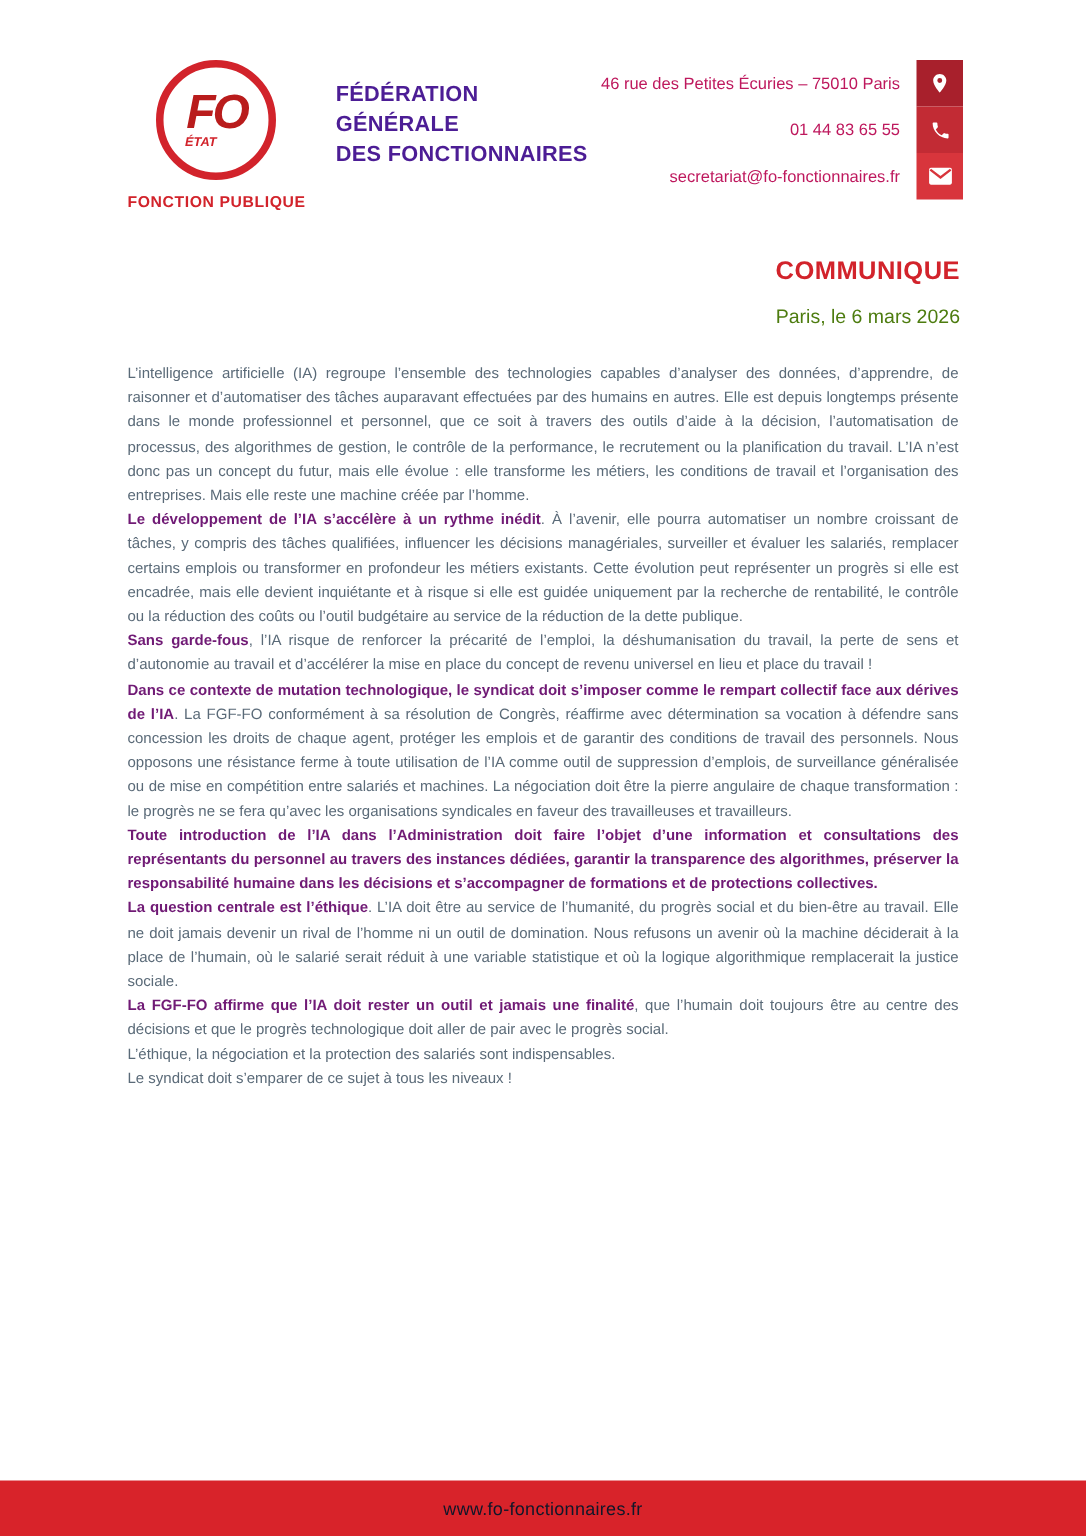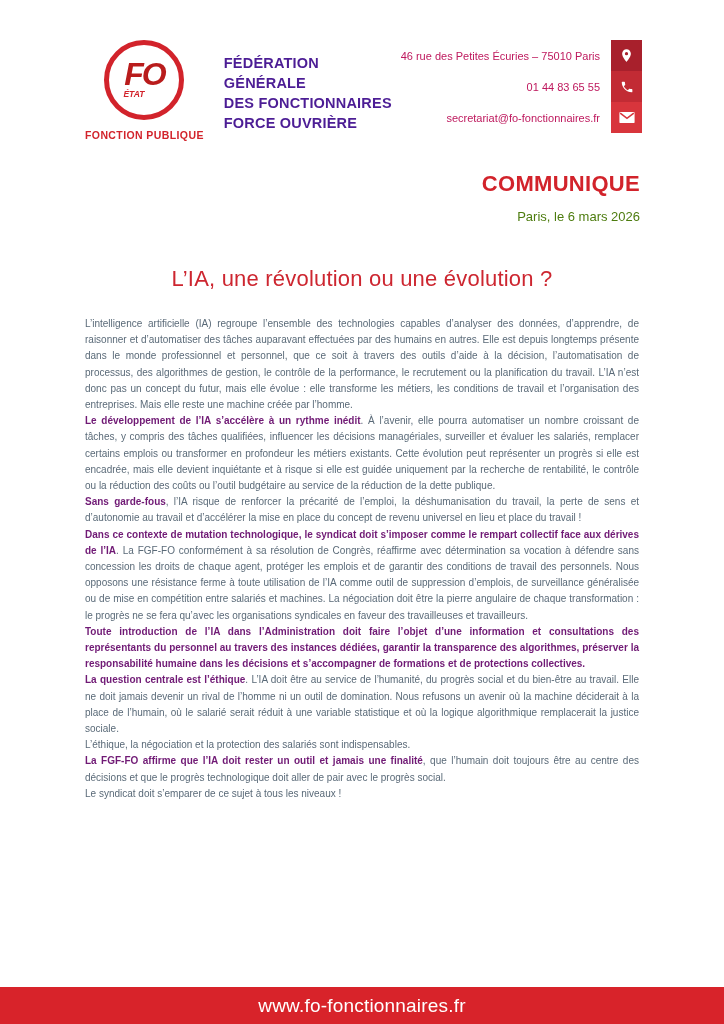--- a/index.html
+++ b/index.html
@@ -65,7 +65,6 @@
       <div class="org-name">
         <div>FÉDÉRATION GÉNÉRALE</div>
         <div>DES FONCTIONNAIRES</div>
-        <div>FORCE OUVRIÈRE</div>
       </div>
     </div>
 

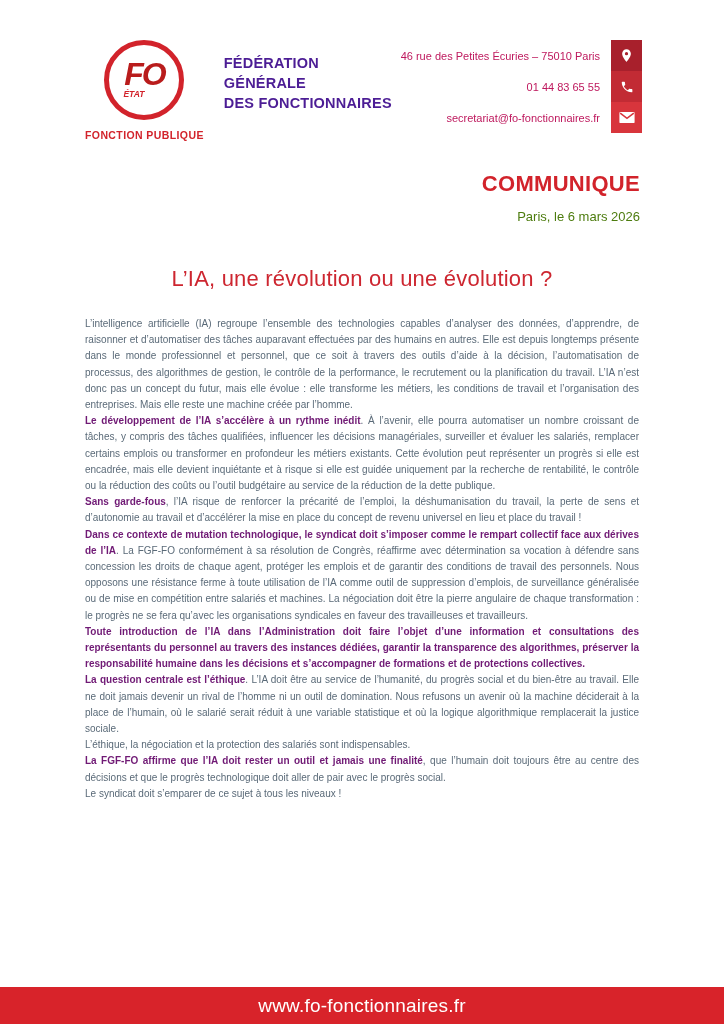--- a/index.html
+++ b/index.html
@@ -30,7 +30,7 @@
 
   
   .meta{padding:30px 84px 0 0;text-align:right;}
-  .communique{color:#d2232b;font-weight:bold;font-size:22px;letter-spacing:0.3px;}
+  .communique{color:#d2232b;font-weight:bold;font-size:17px;letter-spacing:0.3px;}
   .dateline{color:#4d7c0f;font-size:13px;margin-top:12px;text-align:right;}
 
   

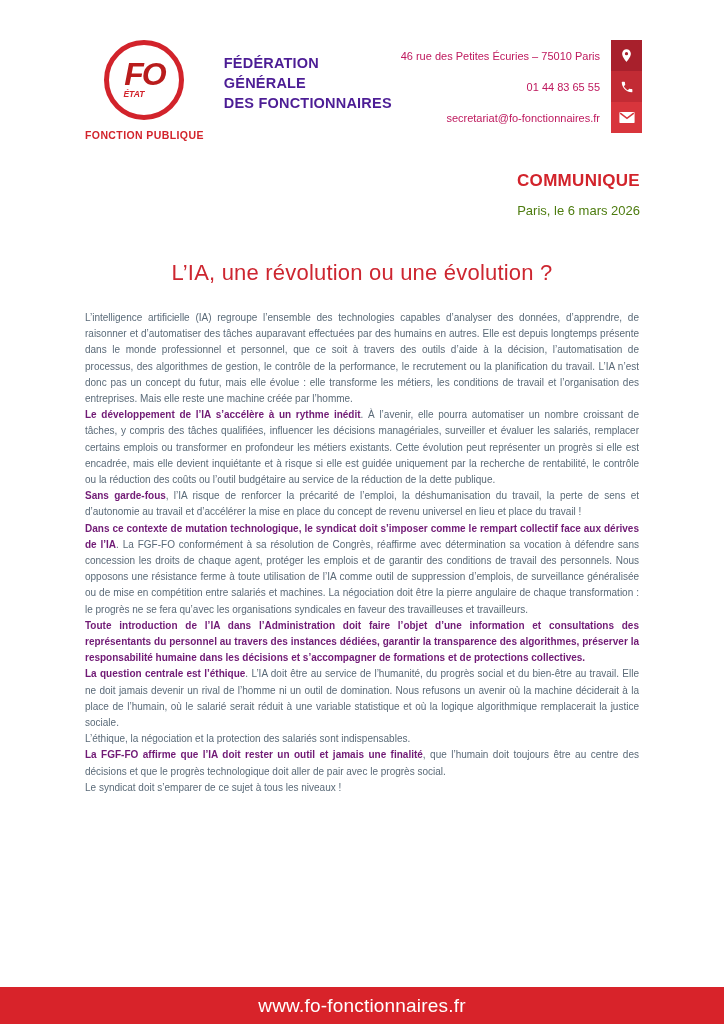--- a/index.html
+++ b/index.html
@@ -102,7 +102,6 @@
     <div class="dateline">Paris, le 6 mars 2026</div>
   </section>
 
-  <h1 class="title">L’IA, une révolution ou une évolution ?</h1>
 
   <main class="body">
     <p><strong></strong><span>L’intelligence artificielle (IA) regroupe l’ensemble des technologies capables d’analyser des données, d’apprendre, de raisonner et d’automatiser des tâches auparavant effectuées par des humains en autres. Elle est depuis longtemps présente dans le monde professionnel et personnel, que ce soit à travers des outils d’aide à la décision, l’automatisation de processus, des algorithmes de gestion, le contrôle de la performance, le recrutement ou la planification du travail. L’IA n’est donc pas un concept du futur, mais elle évolue : elle transforme les métiers, les conditions de travail et l’organisation des entreprises. Mais elle reste une machine créée par l’homme.</span></p>

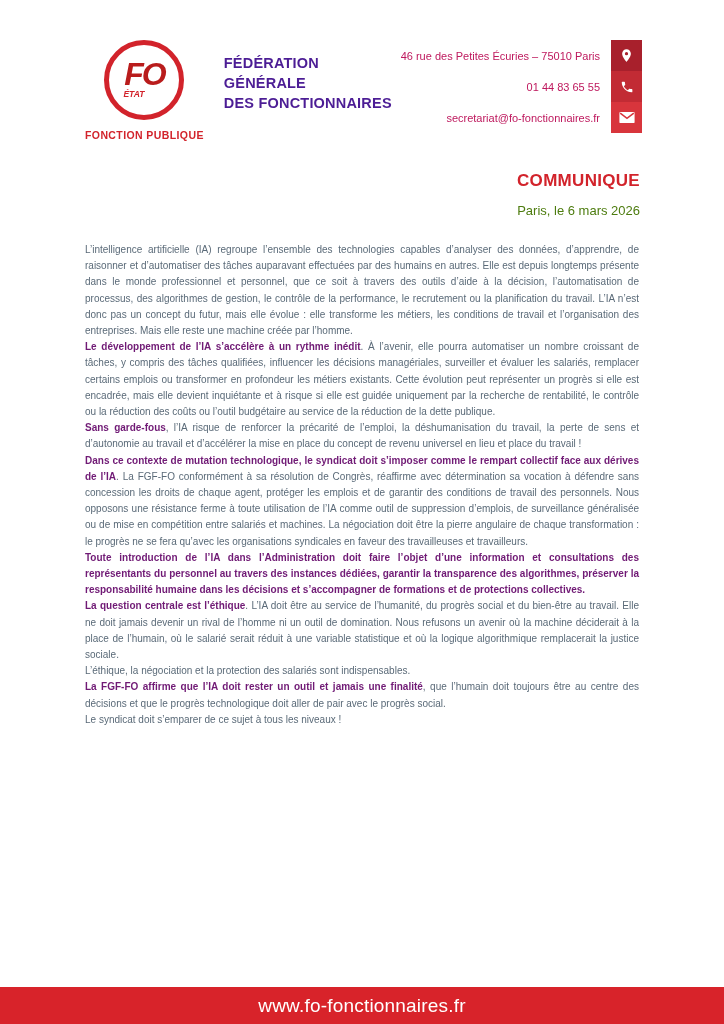--- a/index.html
+++ b/index.html
@@ -110,8 +110,8 @@
     <p><strong>Dans ce contexte de mutation technologique, le syndicat doit s’imposer comme le rempart collectif face aux dérives de l’IA</strong><span>. La FGF-FO conformément à sa résolution de Congrès, réaffirme avec détermination sa vocation à défendre sans concession les droits de chaque agent, protéger les emplois et de garantir des conditions de travail des personnels. Nous opposons une résistance ferme à toute utilisation de l’IA comme outil de suppression d’emplois, de surveillance généralisée ou de mise en compétition entre salariés et machines. La négociation doit être la pierre angulaire de chaque transformation : le progrès ne se fera qu’avec les organisations syndicales en faveur des travailleuses et travailleurs.</span></p>
     <p><strong>Toute introduction de l’IA dans l’Administration doit faire l’objet d’une information et consultations des représentants du personnel au travers des instances dédiées, garantir la transparence des algorithmes, préserver la responsabilité humaine dans les décisions et s’accompagner de formations et de protections collectives.</strong><span></span></p>
     <p><strong>La question centrale est l’éthique</strong><span>. L’IA doit être au service de l’humanité, du progrès social et du bien-être au travail. Elle ne doit jamais devenir un rival de l’homme ni un outil de domination. Nous refusons un avenir où la machine déciderait à la place de l’humain, où le salarié serait réduit à une variable statistique et où la logique algorithmique remplacerait la justice sociale.</span></p>
+    <p><strong>La FGF-FO affirme que l’IA doit rester un outil et jamais une finalité</strong><span>, que l’humain doit toujours être au centre des décisions et que le progrès technologique doit aller de pair avec le progrès social.</span></p>
     <p><strong></strong><span>L’éthique, la négociation et la protection des salariés sont indispensables.</span></p>
-    <p><strong>La FGF-FO affirme que l’IA doit rester un outil et jamais une finalité</strong><span>, que l’humain doit toujours être au centre des décisions et que le progrès technologique doit aller de pair avec le progrès social.</span></p>
     <p><strong></strong><span>Le syndicat doit s’emparer de ce sujet à tous les niveaux !</span></p>
   </main>
 

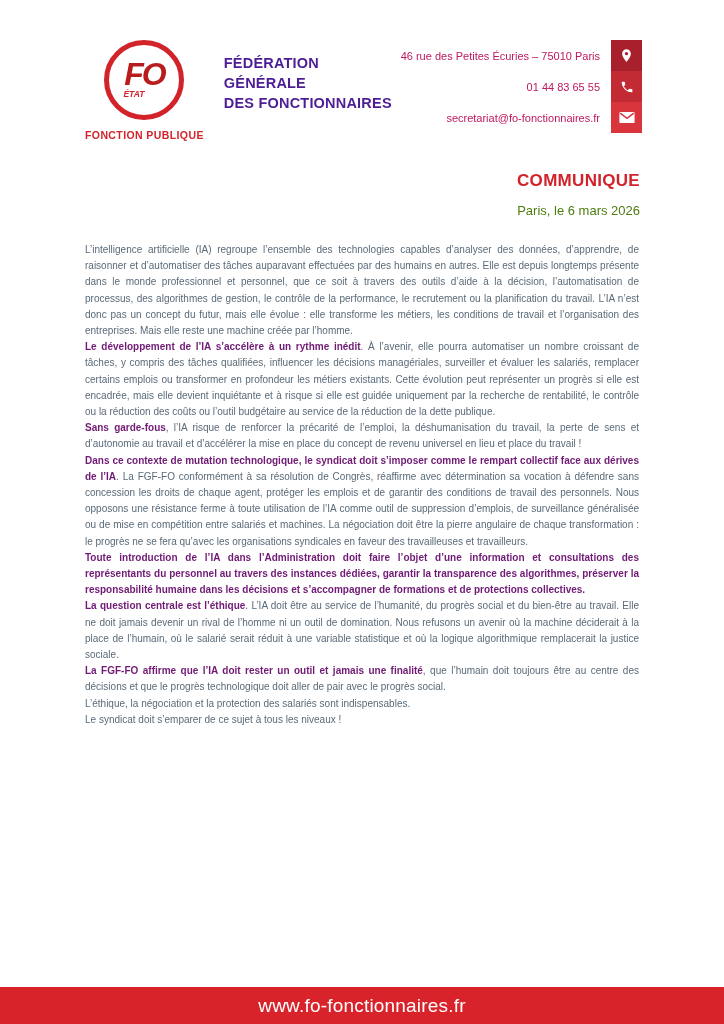--- a/index.html
+++ b/index.html
@@ -46,7 +46,7 @@
     position:absolute;left:0;bottom:0;width:100%;height:37px;background:#d8232a;
     display:flex;align-items:center;justify-content:center;
   }
-  .footer-url{color:#ffffff;font-size:19px;letter-spacing:0.2px;}
+  .footer-url{color:#0f172a;font-size:12px;letter-spacing:0.2px;}
 </style>
 </head>
 <body>

